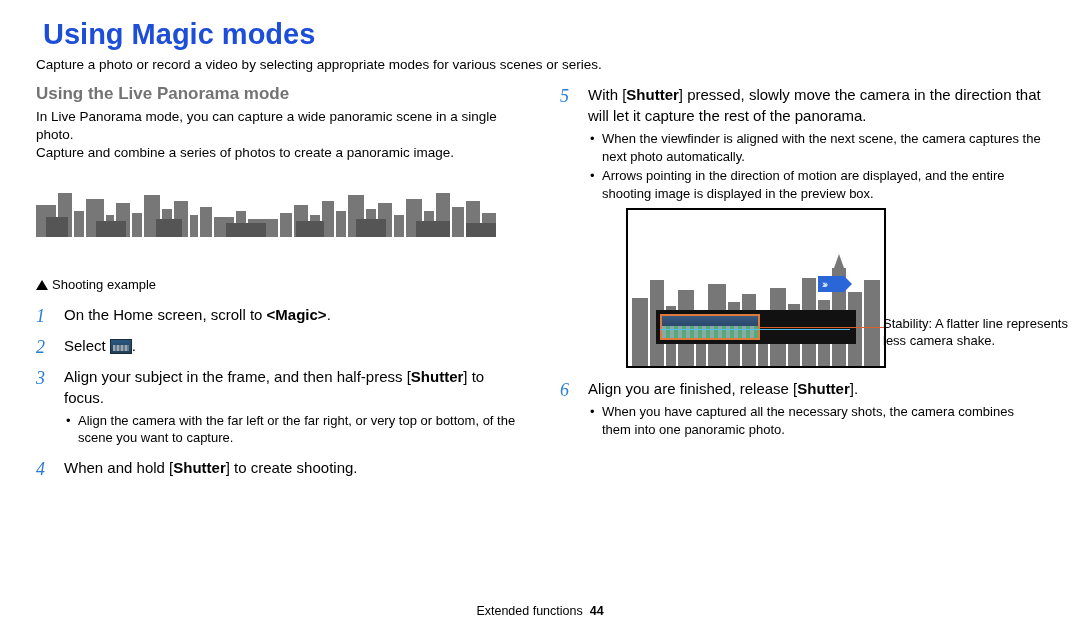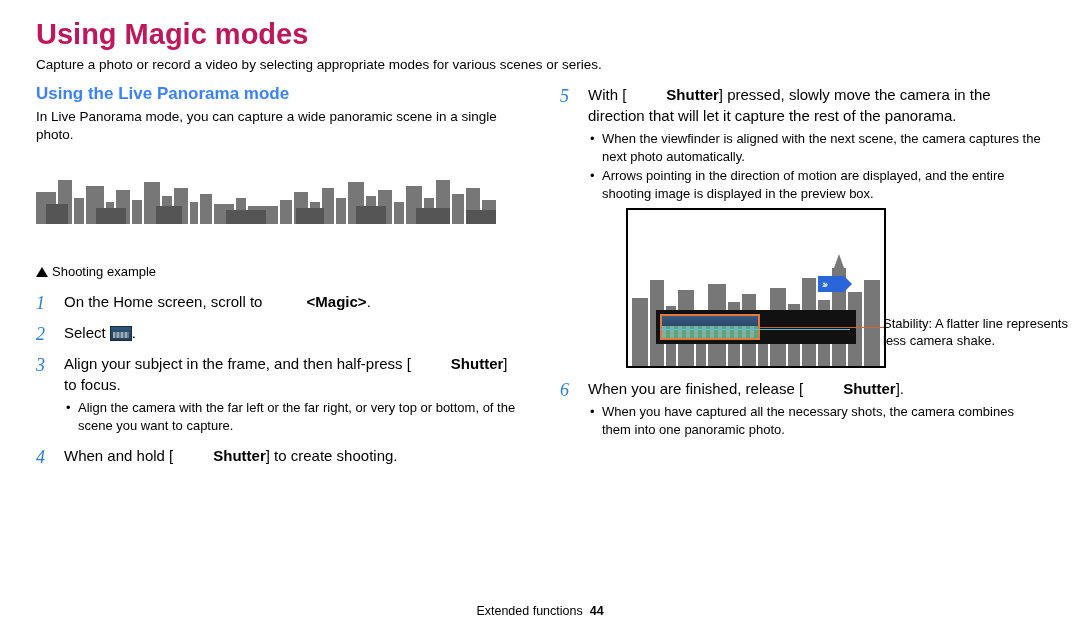--- a/index.html
+++ b/index.html
@@ -13,10 +13,11 @@
     position: relative;
   }
   h1.title {
-    color: #be185d;
+    color: #1d4ed8;
     font-size: 29px;
     font-weight: 700;
     margin-bottom: 6px;
+    margin-left: 7px;
   }
   .intro {
     font-size: 13.5px;

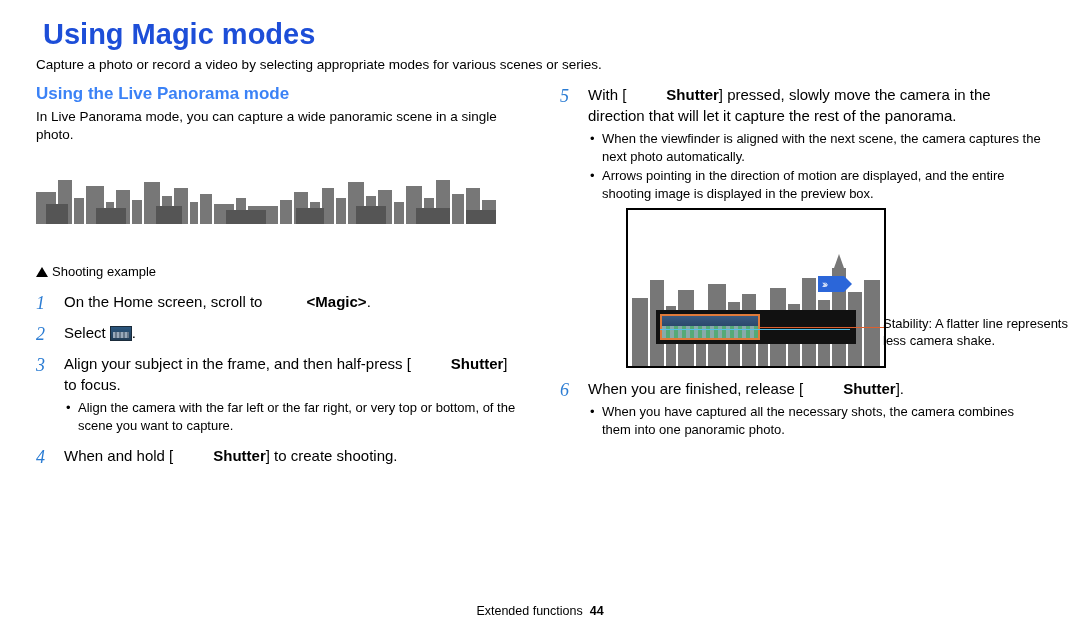--- a/index.html
+++ b/index.html
@@ -29,7 +29,7 @@
   }
   .col { flex: 1; }
   h2.subhead {
-    color: #3b82f6;
+    color: #737373;
     font-size: 17px;
     font-weight: 700;
     margin-bottom: 4px;

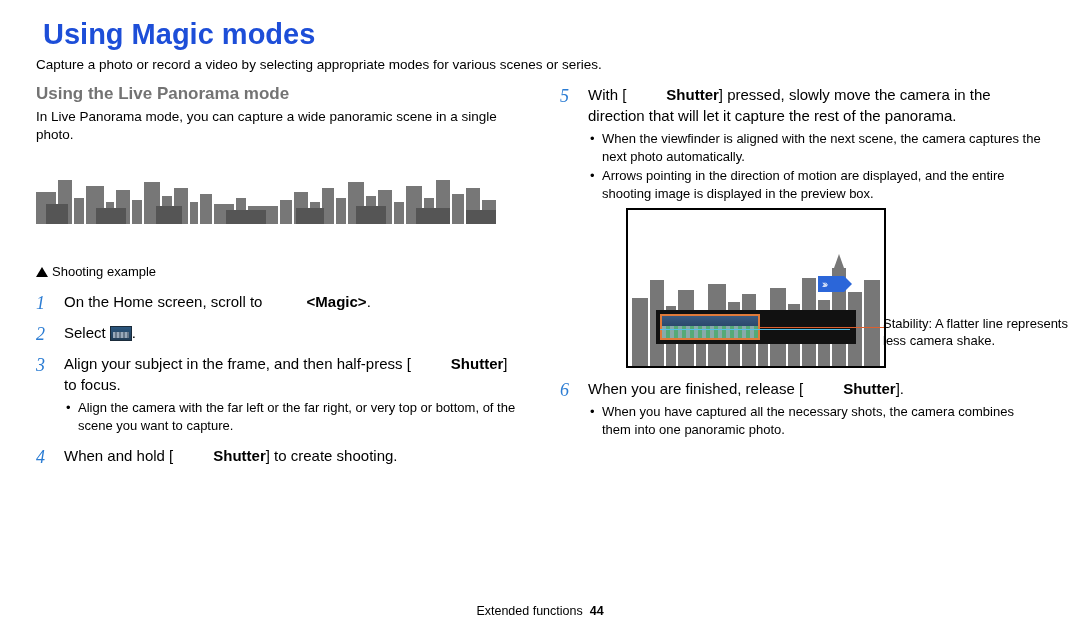--- a/index.html
+++ b/index.html
@@ -195,7 +195,7 @@
     font-size: 12.5px;
   }
   .footer .pg { font-weight: 700; }
-  b { font-weight: 700; padding-left: 40px; }
+  b { font-weight: 700; }
 </style>
 </head>
 <body>

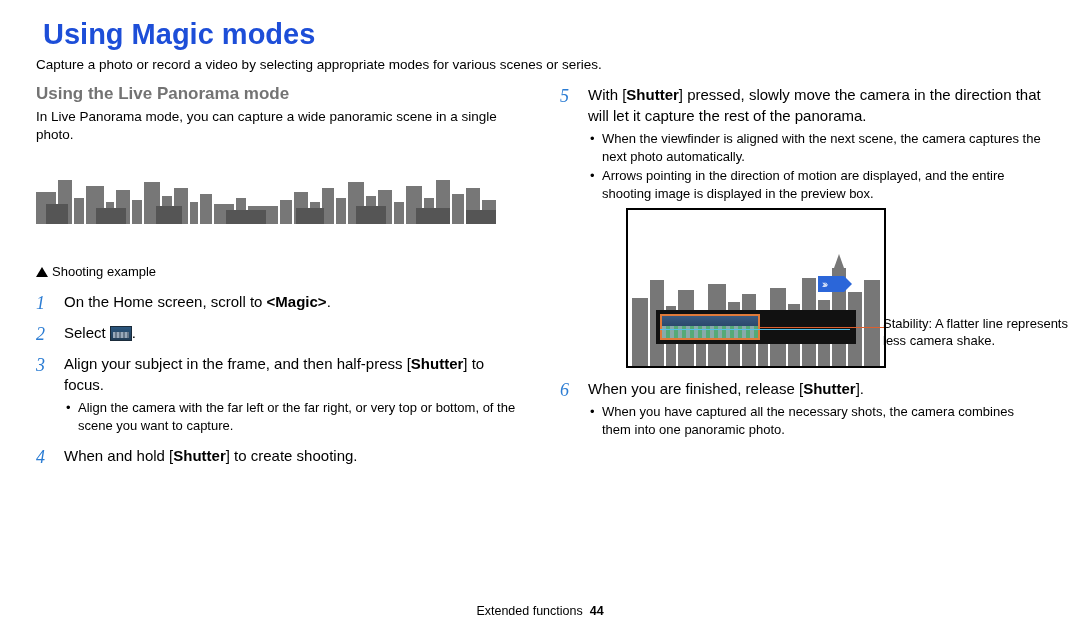--- a/index.html
+++ b/index.html
@@ -37,7 +37,7 @@
   .body-text {
     font-size: 13.5px;
     line-height: 1.35;
-    margin-bottom: 8px;
+    margin-bottom: 2px;
   }
   
   .pano {

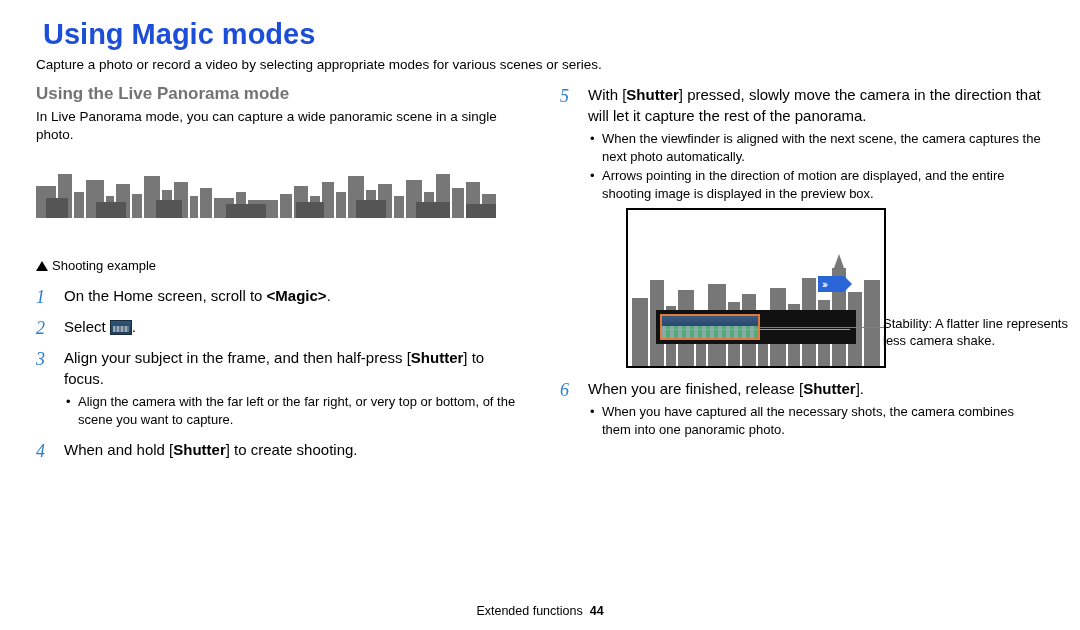--- a/index.html
+++ b/index.html
@@ -209,6 +209,7 @@
     <h2 class="subhead">Using the Live Panorama mode</h2>
     <p class="body-text">
       <span>In Live Panorama mode, you can capture a wide panoramic scene in a single photo.</span><br>
+      <span>Capture and combine a series of photos to create a panoramic image.</span>
     </p>
 
     <div class="pano">

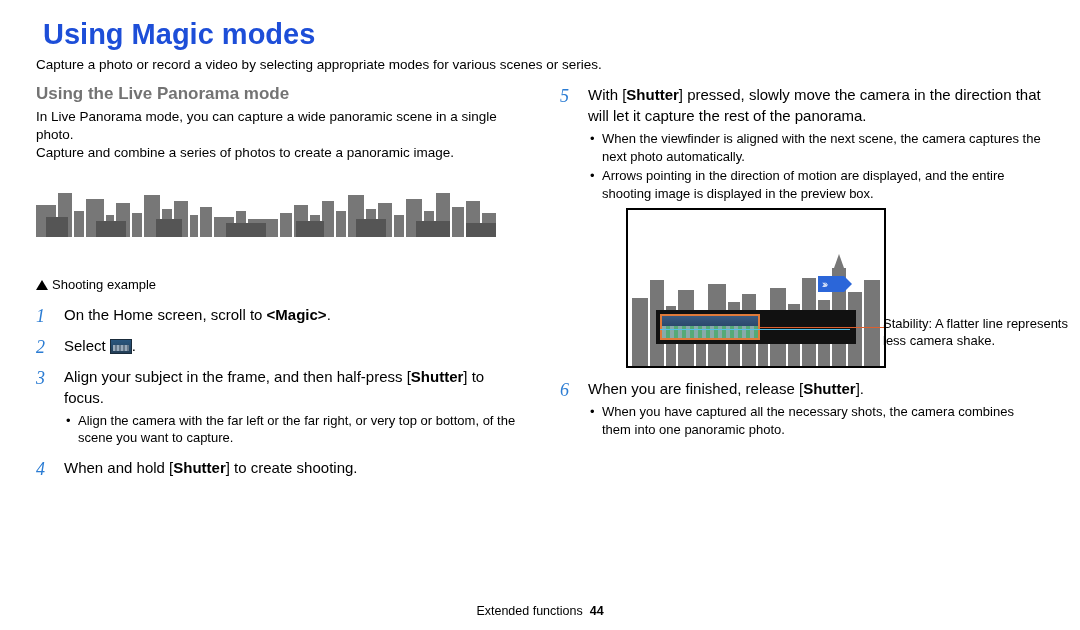--- a/index.html
+++ b/index.html
@@ -326,7 +326,7 @@
         </div>
       </li>
       <li>
-        <span>When you are finished, release [</span><b>Shutter</b><span>].</span>
+        <span>Align you are finished, release [</span><b>Shutter</b><span>].</span>
         <ul class="sub">
           <li>When you have captured all the necessary shots, the camera combines them into one panoramic photo.</li>
         </ul>

